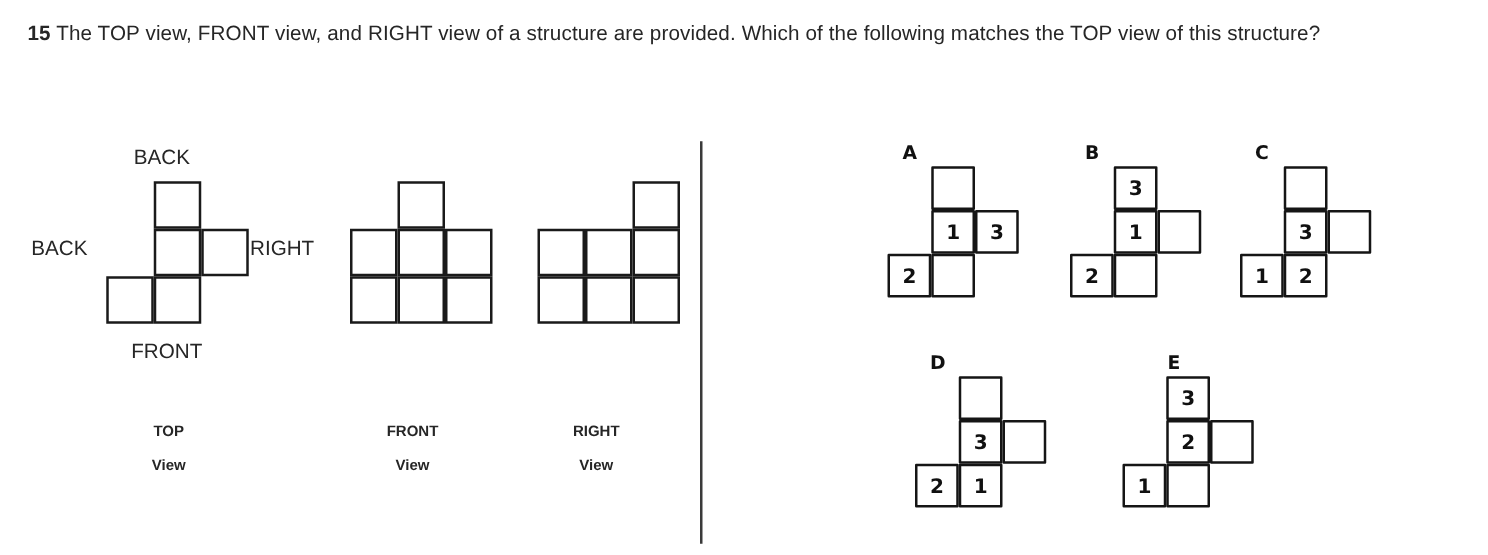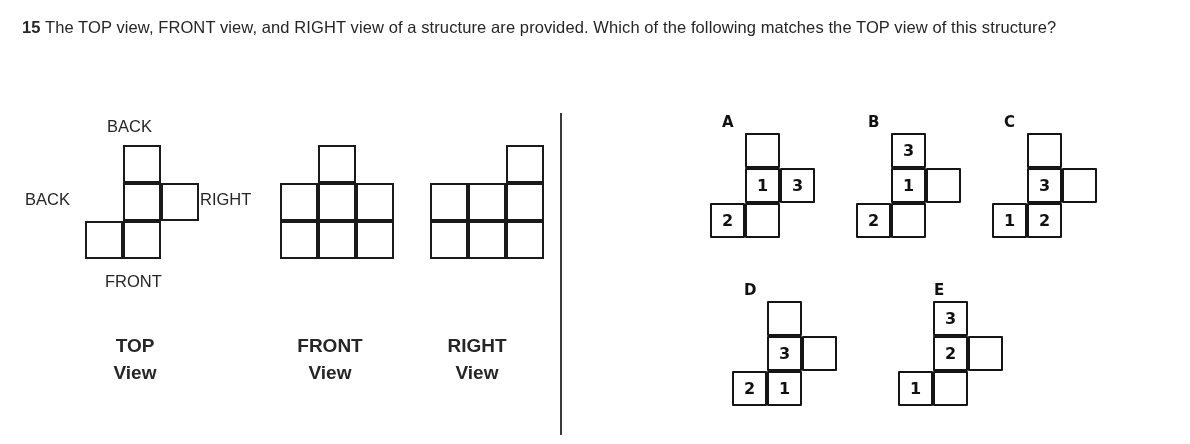--- a/index.html
+++ b/index.html
@@ -72,7 +72,7 @@
   .view-caption {
     position: absolute;
     text-align: center;
-    font-size: 19px;
+    font-size: 12px;
     font-weight: bold;
     line-height: 27px;
     color: #262626;

